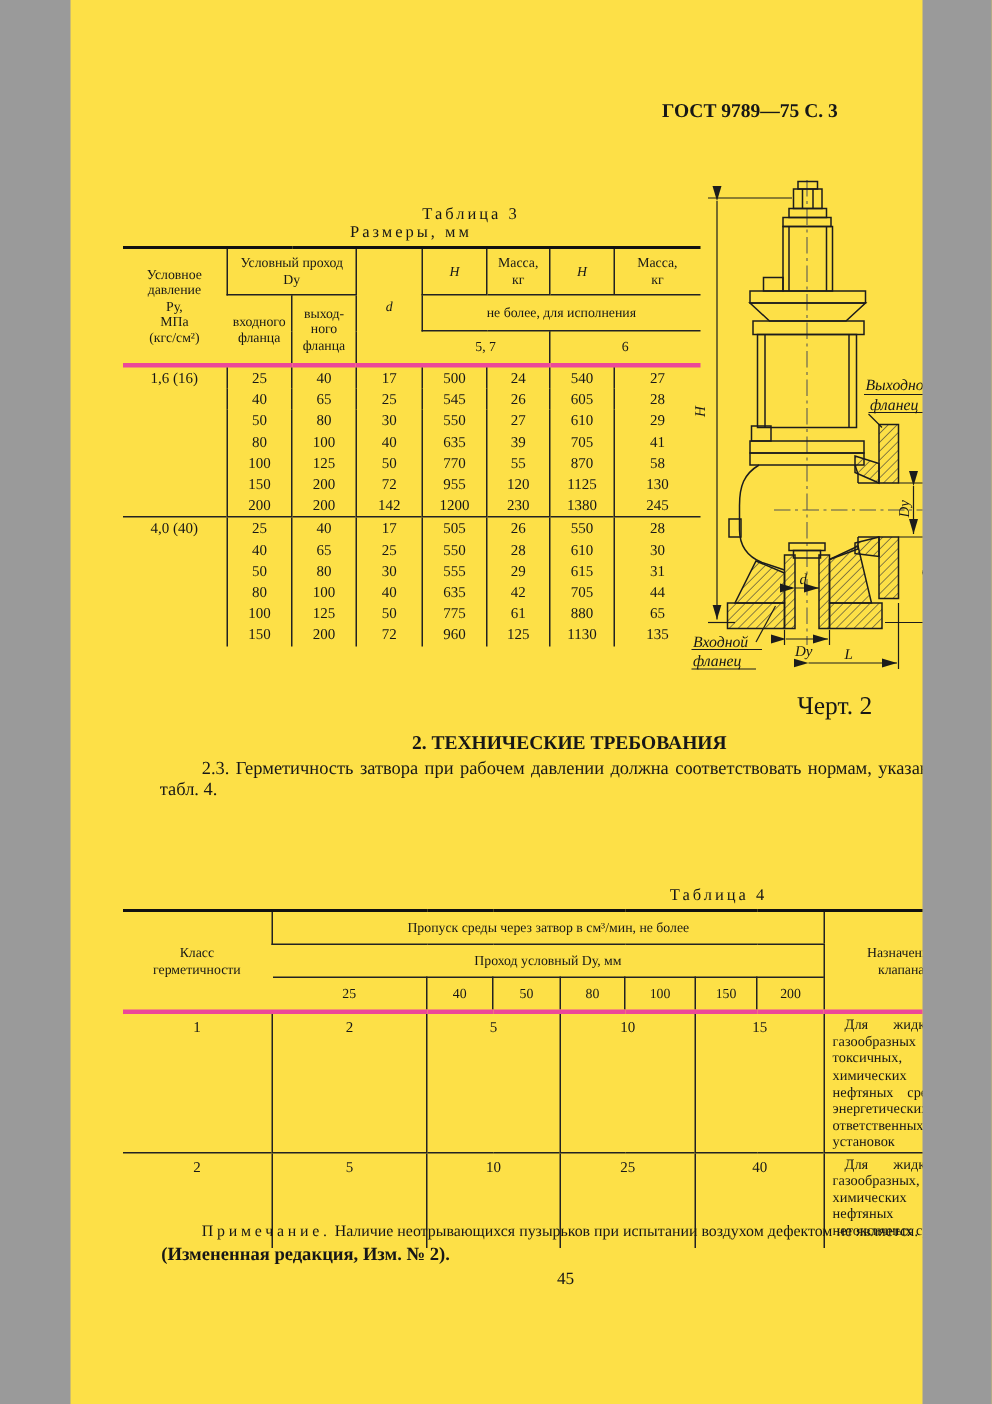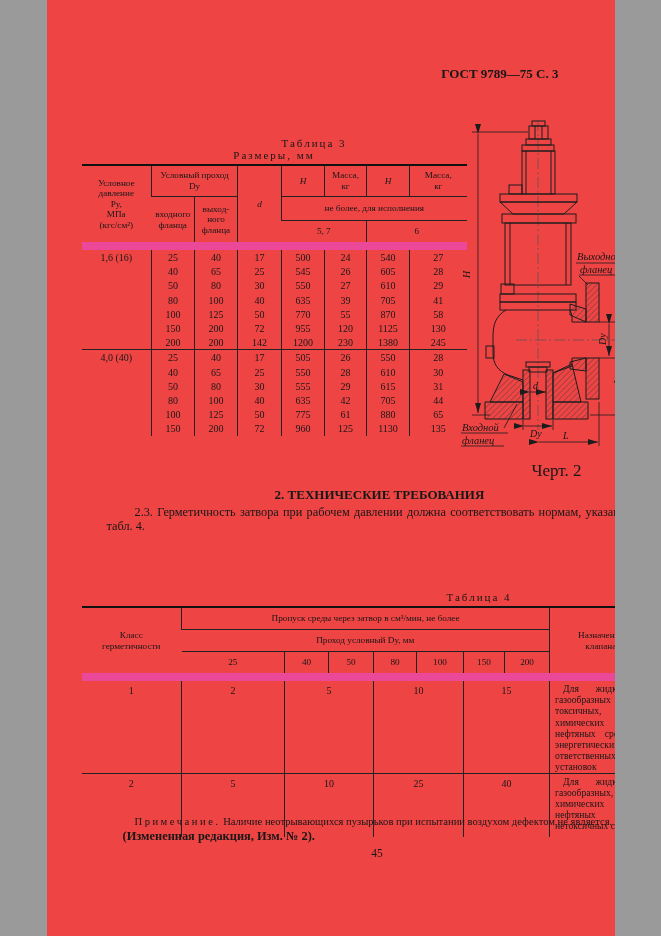--- a/index.html
+++ b/index.html
@@ -5,7 +5,7 @@
   html,body{margin:0;padding:0;background:#9a9a9a;}
   .page{
     position:relative;width:568px;height:936px;margin:0 auto;
-    background:#ef4444;color:#171717;
+    background:#fde047;color:#171717;
     font-family:"Liberation Serif","DejaVu Serif",serif;
     overflow:hidden;
     text-decoration:underline;

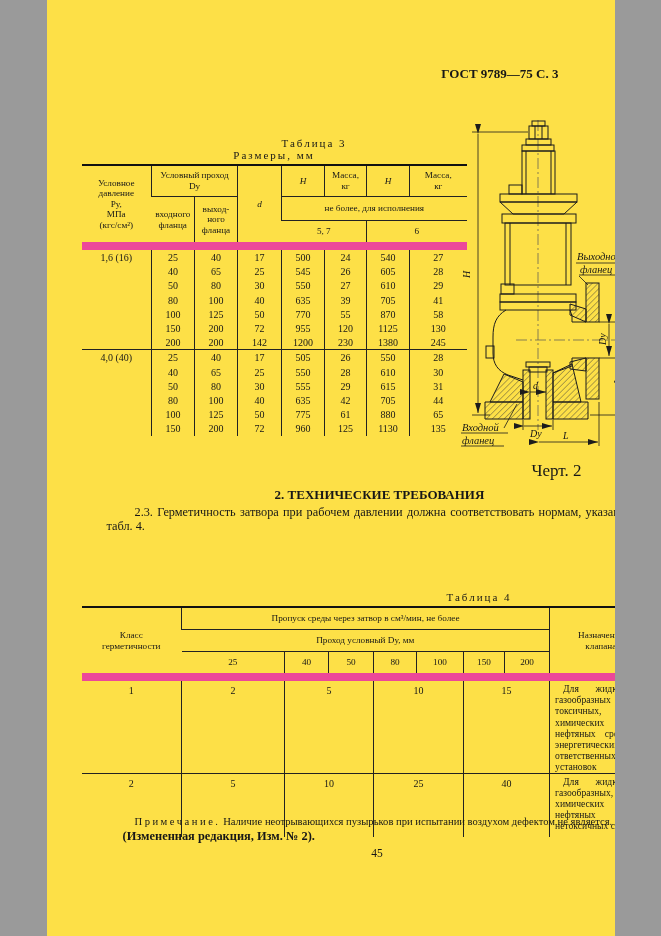--- a/index.html
+++ b/index.html
@@ -29,7 +29,7 @@
   table.doc td{border-left:1px solid #222;padding:0;vertical-align:middle;text-align:center;}
   table.doc td:first-child{border-left:none;}
   table.doc thead td{font-size:9.2px;line-height:10.6px;border-bottom:1px solid #222;}
-  table.doc thead td.hb{border-bottom:8px solid #ec4899;}
+  table.doc thead td.hb{border-bottom:3px solid #ec4899;}
   table.doc tbody td{font-size:10px;line-height:13.2px;border-top:none;border-bottom:none;}
   .t3w{left:35px;top:164px;}
   .t3w table{width:385px;}

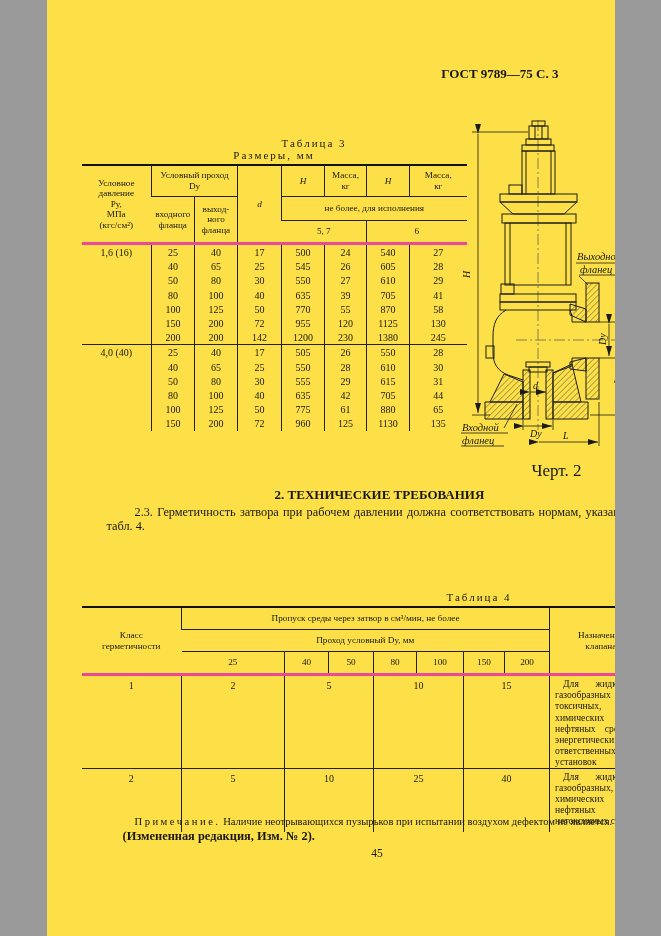--- a/index.html
+++ b/index.html
@@ -56,7 +56,7 @@
   .paras p{margin:0;text-indent:28px;text-align:justify;}
   .note-line{left:88px;top:816px;width:520px;font-size:10.6px;}
   .note-label{letter-spacing:2.5px;}
-  .amend2{left:76px;top:829px;font-size:12.4px;font-weight:bold;}
+  .amend2{left:61px;top:829px;font-size:12.4px;font-weight:bold;}
   .pagenum{left:0;top:847px;width:661px;text-align:center;font-size:11.5px;}
 
   .fig{left:413px;top:112px;}

